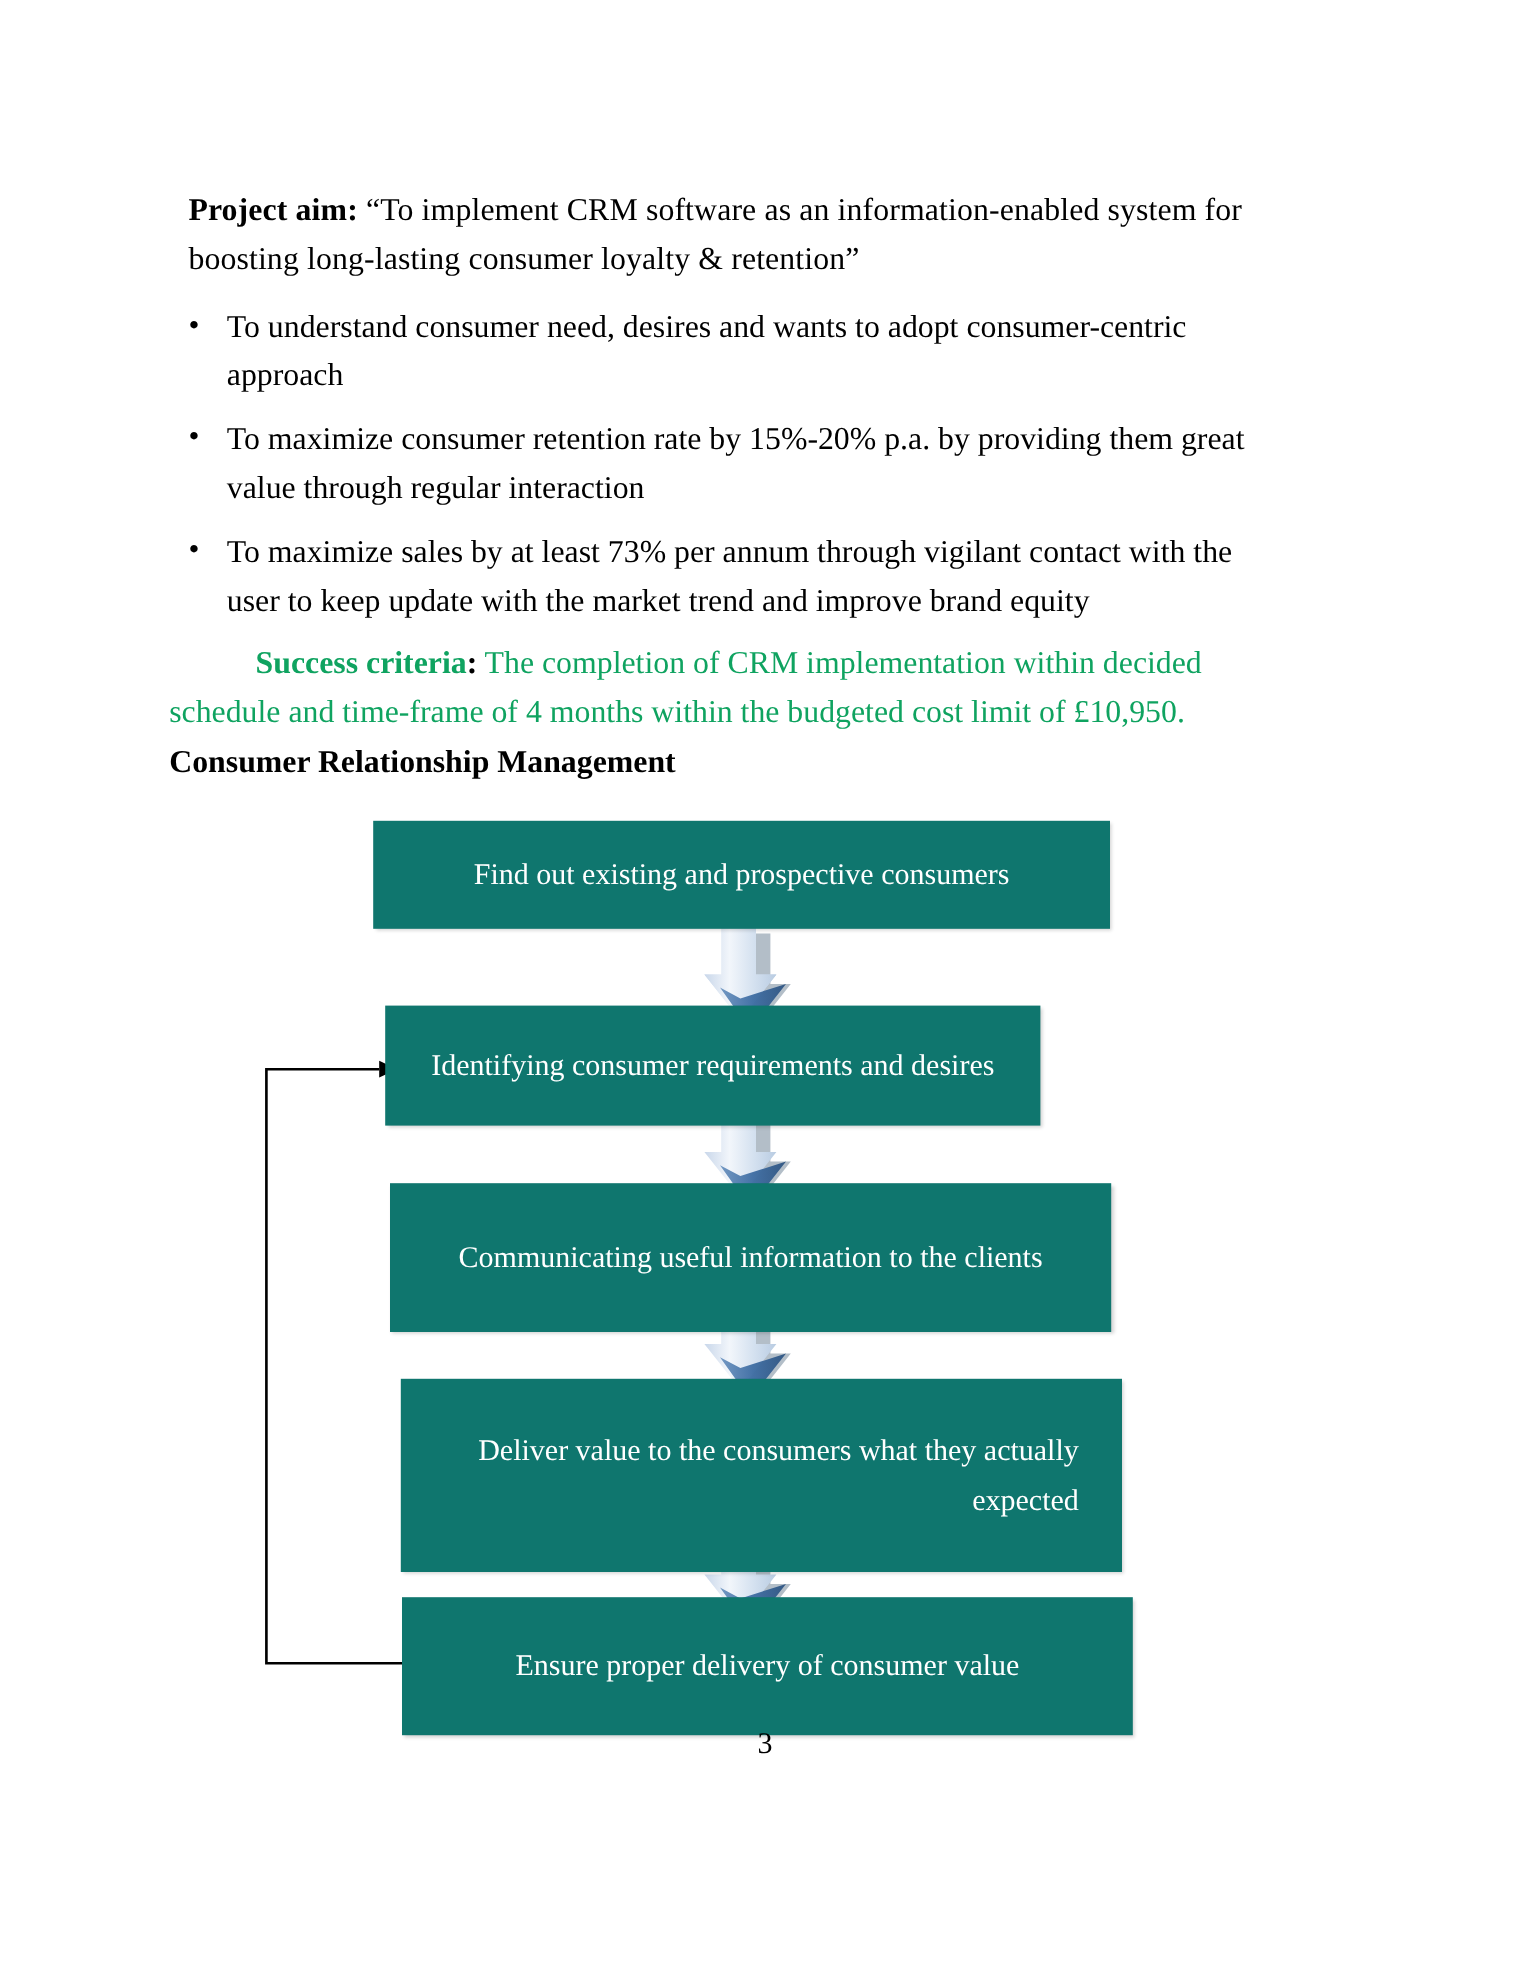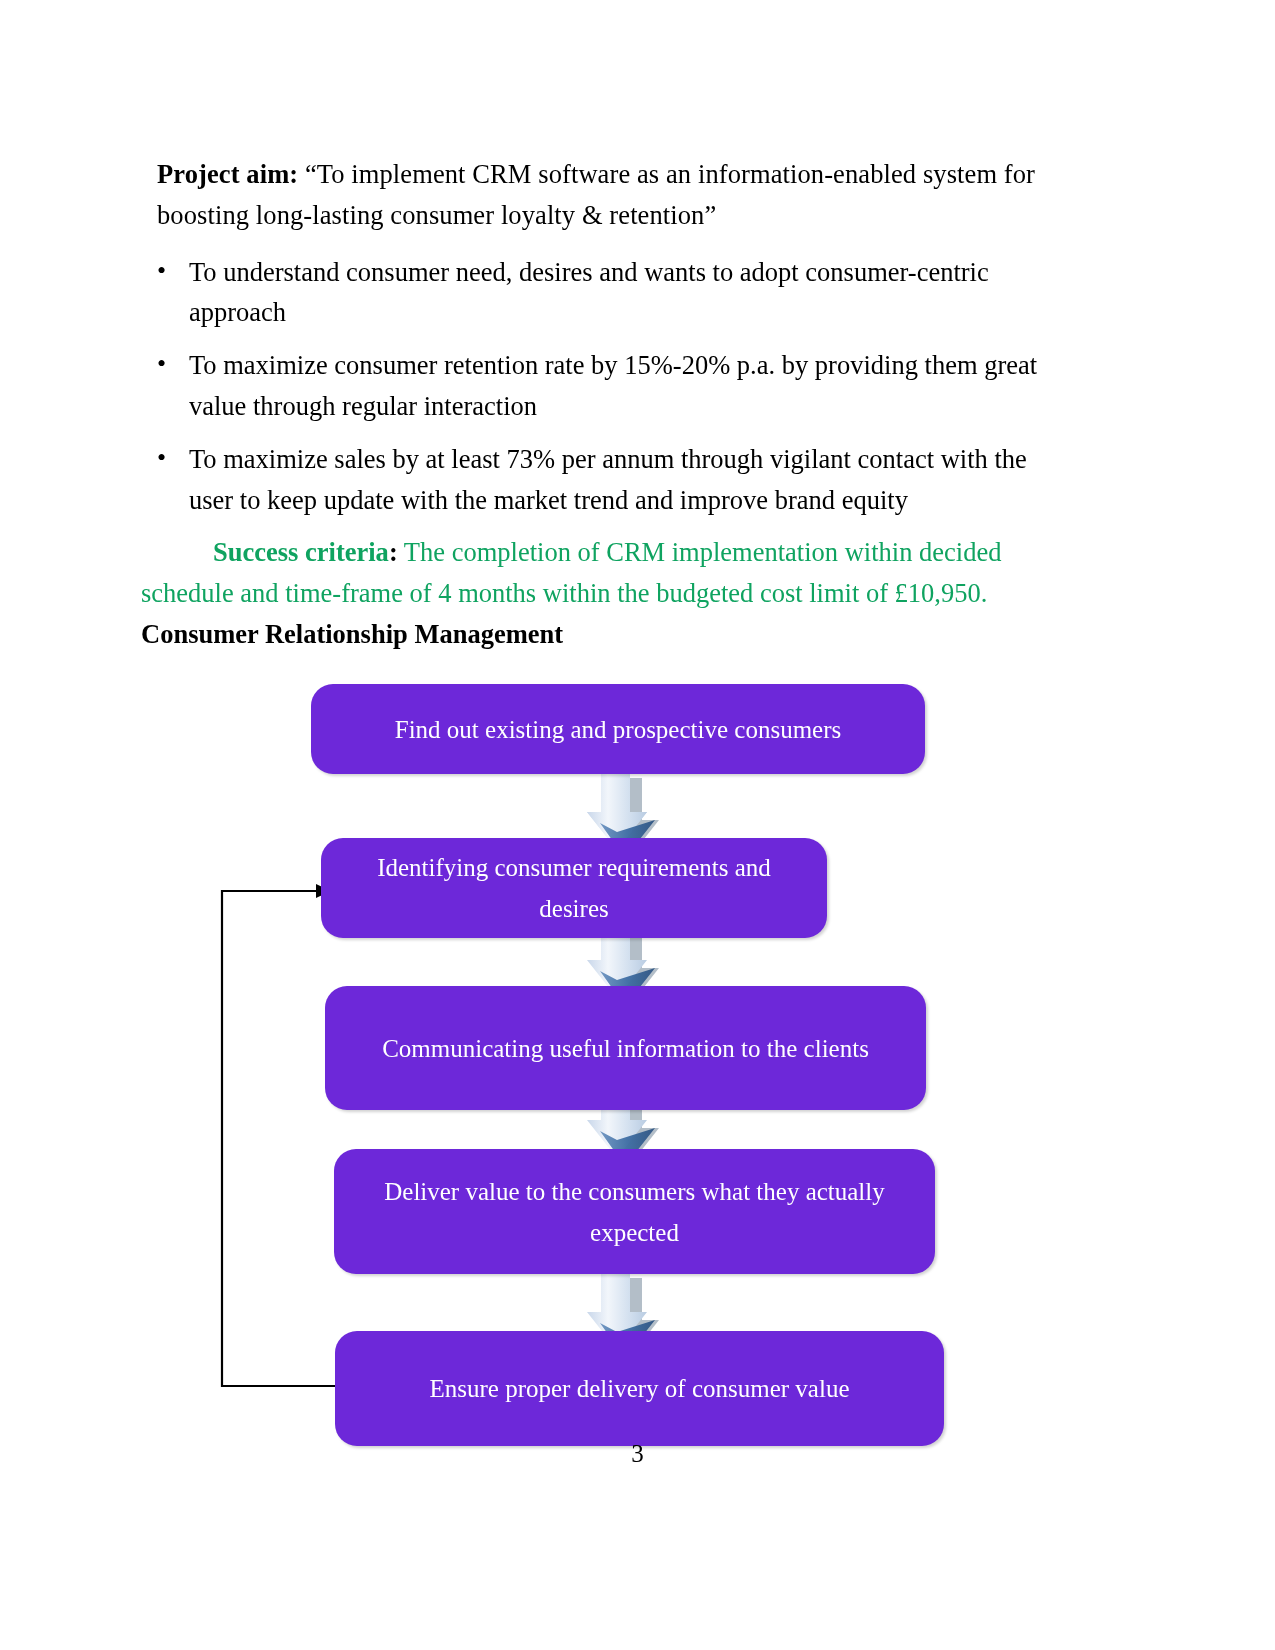--- a/index.html
+++ b/index.html
@@ -98,7 +98,7 @@
 
   .fbox {
     position: absolute;
-    background: #6d28d9;
+    background: #0f766e;
     color: #ffffff;
     font-size: 25px;
     line-height: 41px;
@@ -109,7 +109,6 @@
     box-sizing: border-box;
     padding: 0 36px;
     box-shadow: 2px 2px 3px rgba(0,0,0,0.18);
-    border-radius: 22px;
   }
 
   .fbox .label { display: block; width: 100%; }

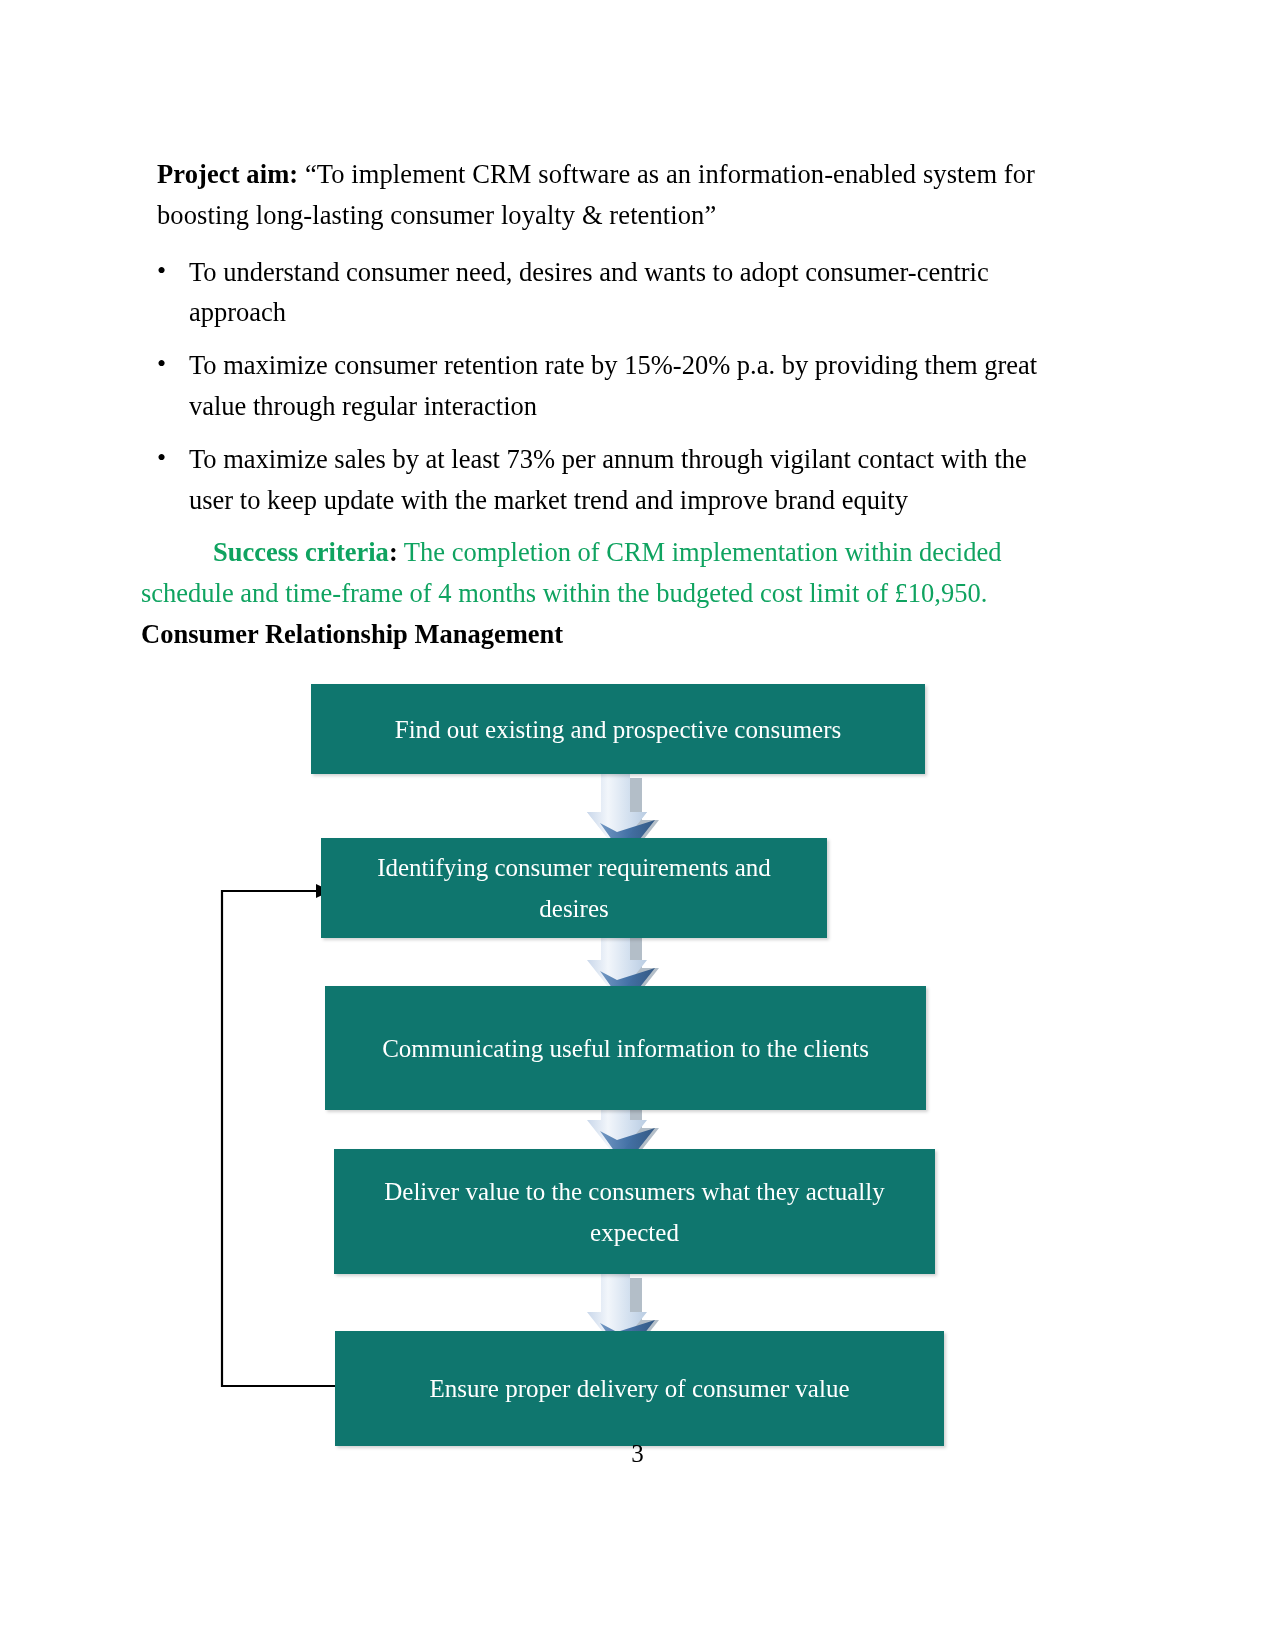--- a/index.html
+++ b/index.html
@@ -197,7 +197,7 @@
       <span class="label">Find out existing and prospective consumers</span>
     </div>
 
-    <div class="fbox" style="left:321px; top:178px; width:506px; height:100px;">
+    <div class="fbox" style="left:321px; top:178px; width:546px; height:100px;">
       <span class="label">Identifying consumer requirements and desires</span>
     </div>
 

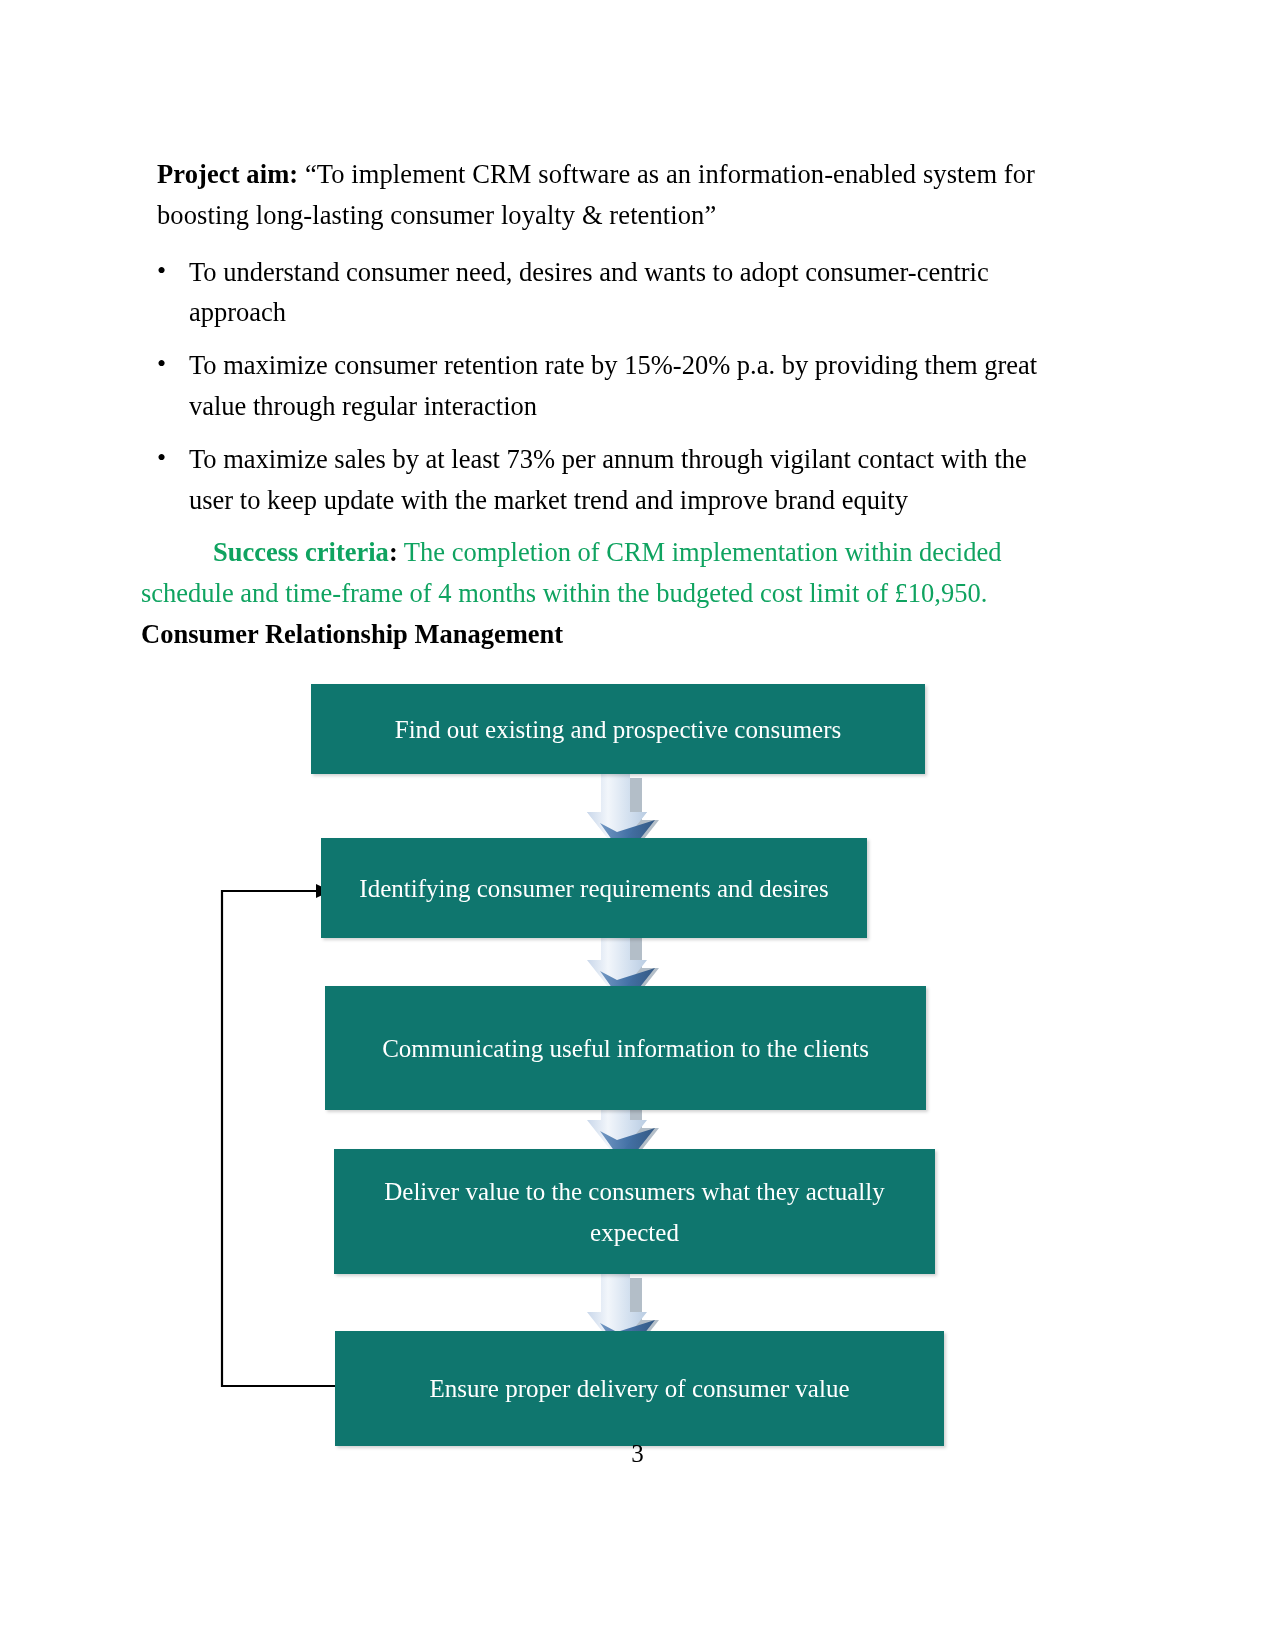--- a/index.html
+++ b/index.html
@@ -205,7 +205,7 @@
       <span class="label">Communicating useful information to the clients</span>
     </div>
 
-    <div class="fbox" style="left:334px; top:489px; width:601px; height:125px;">
+    <div class="fbox" style="left:334px; top:489px; width:601px; height:161px;text-align:right;">
       <span class="label">Deliver value to the consumers what they actually expected</span>
     </div>
 

